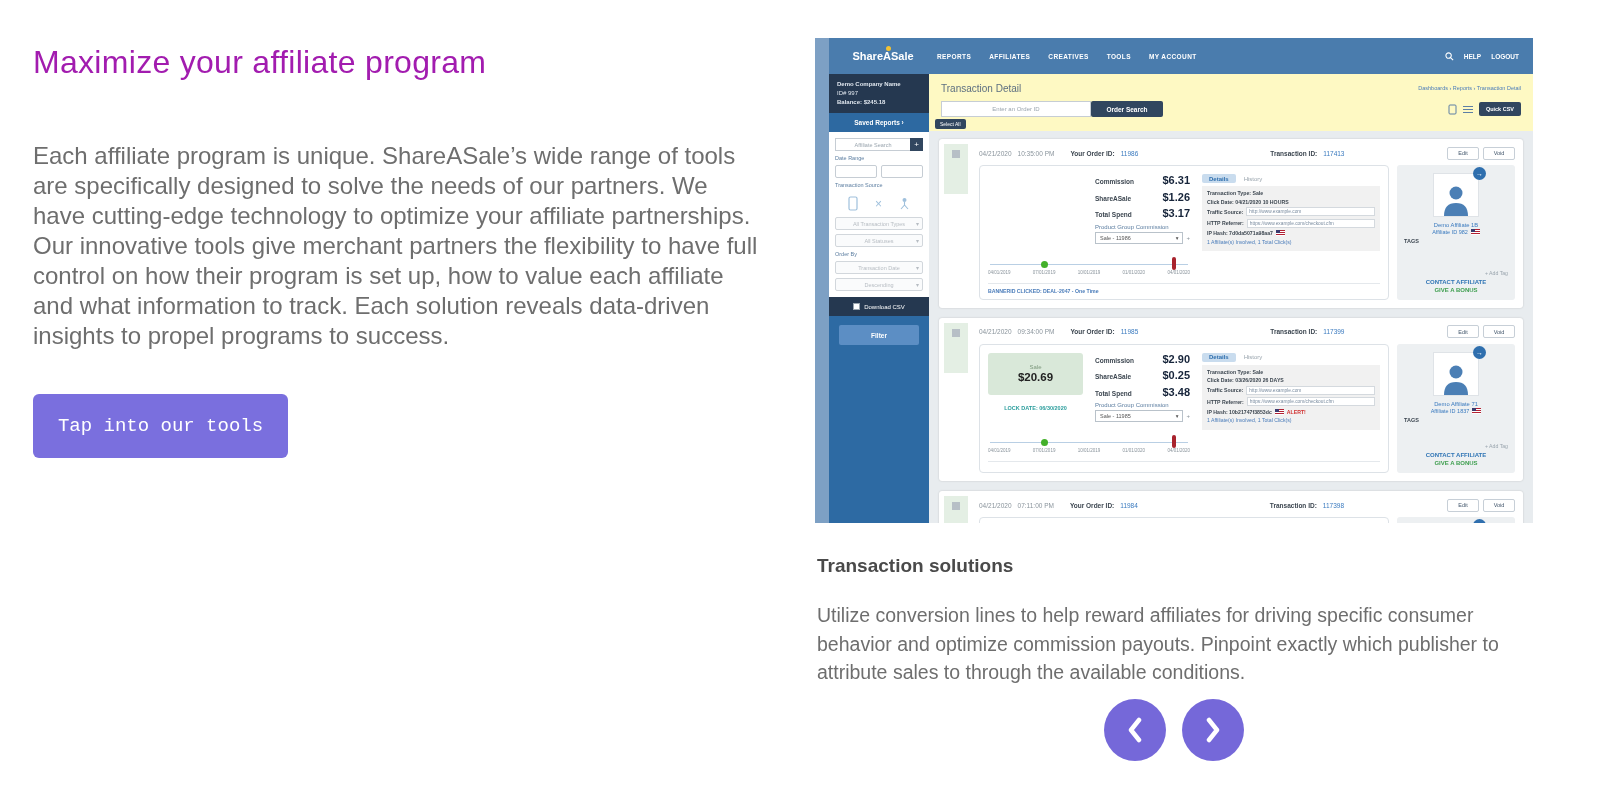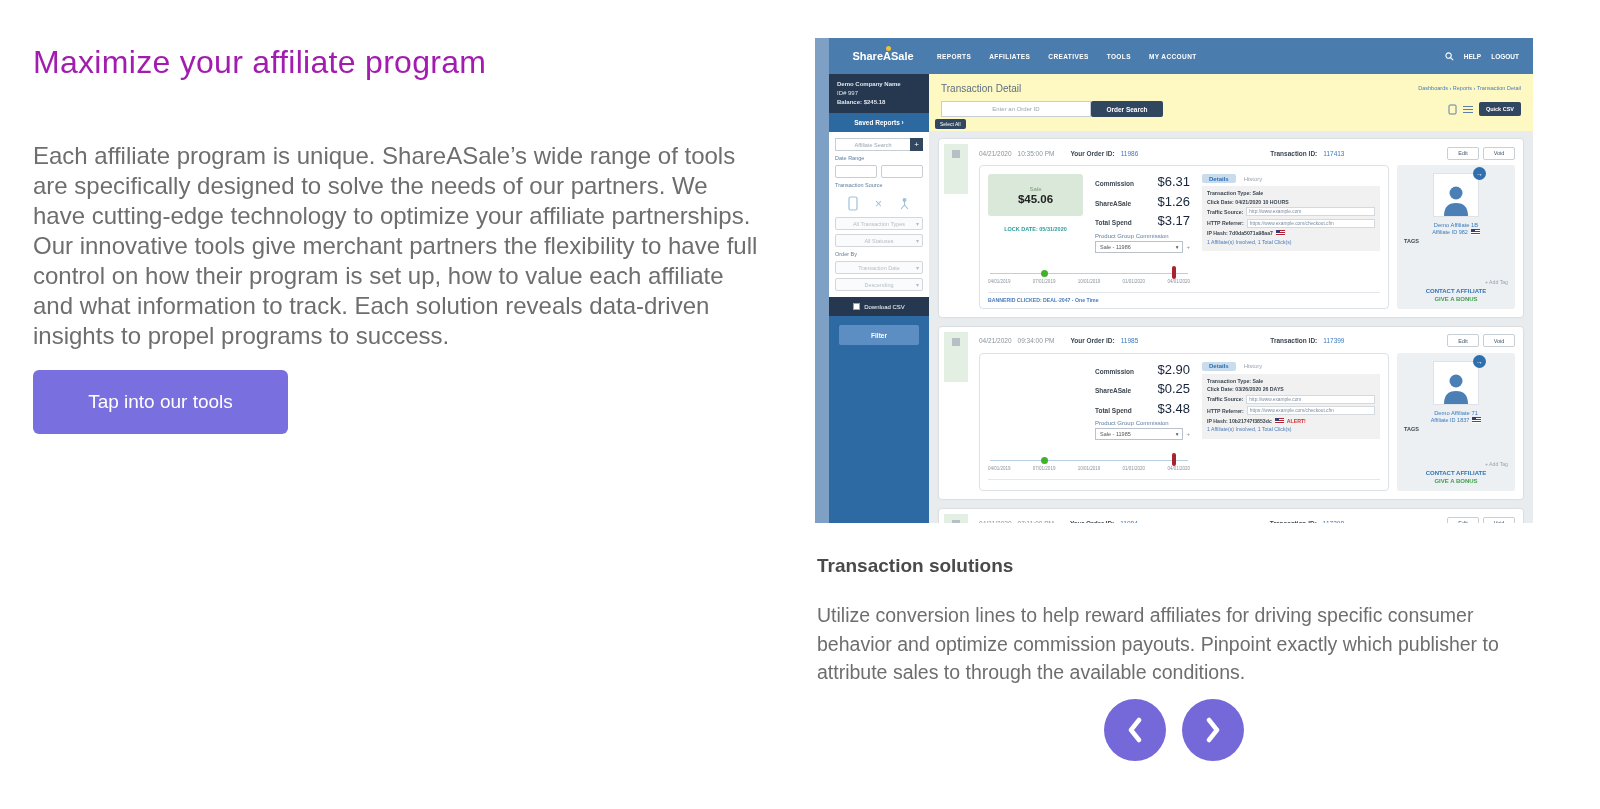--- a/index.html
+++ b/index.html
@@ -112,7 +112,7 @@
   .col-mid { grid-column:2; min-width:0; }
   .money-row { display:flex; justify-content:space-between; align-items:baseline; margin-bottom:4.5px; }
   .money-lab { font-size:6.5px; font-weight:bold; color:#3c4650; }
-  .money-val { font-size:13px; font-weight:normal; color:#16243a; }
+  .money-val { font-size:11px; font-weight:bold; color:#16243a; }
   .pgc-label { font-size:6px; color:#5b7da0; margin-top:1px; }
   .pgc-row { display:flex; align-items:center; gap:3px; margin-top:2px; }
   .pgc-select { flex:1; height:12px; border:1px solid #b9c2ca; font-size:5.5px; color:#555;

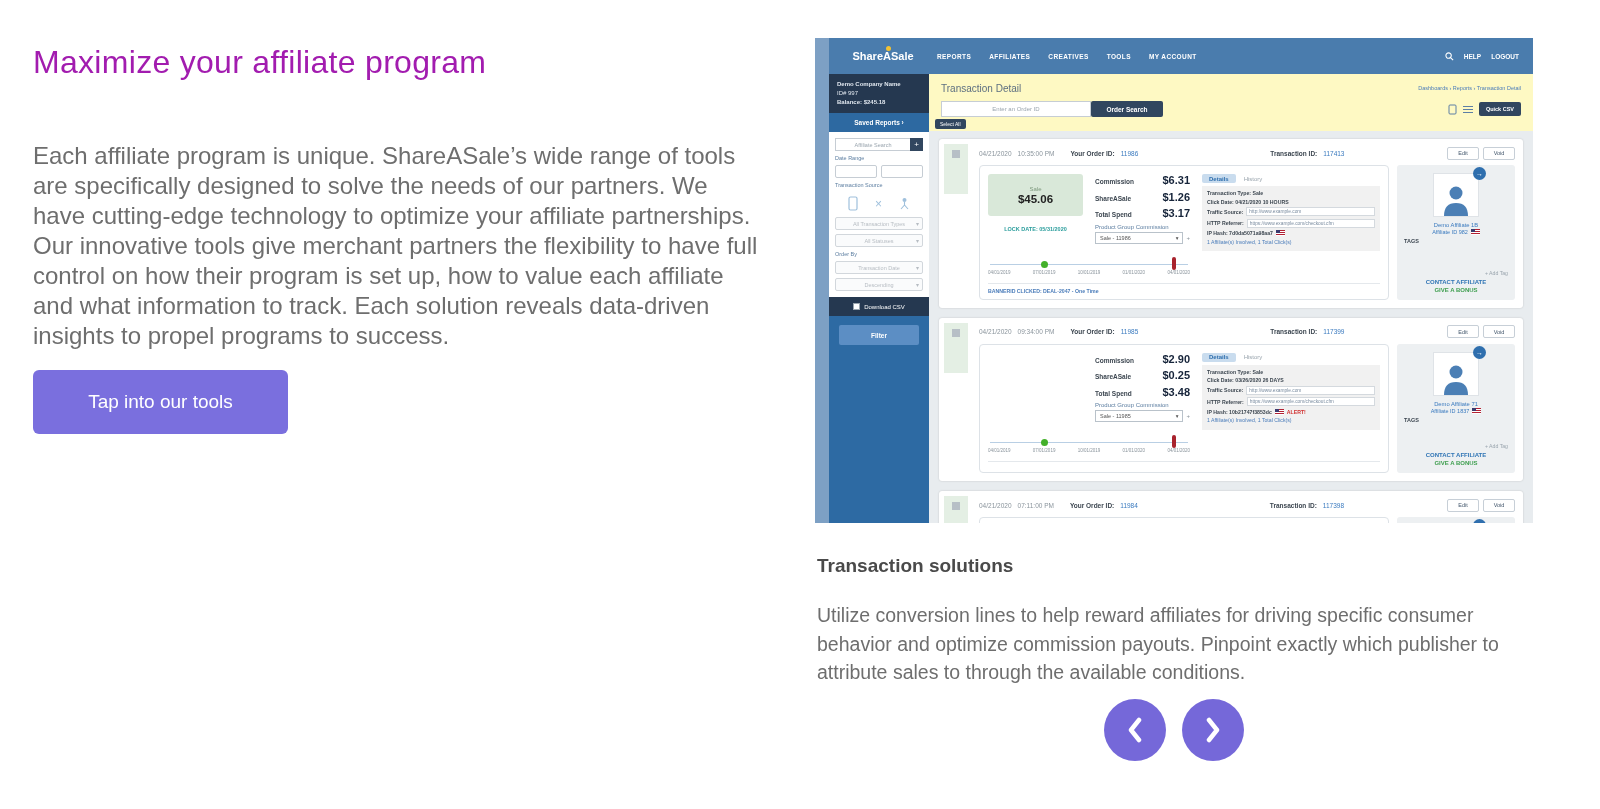--- a/index.html
+++ b/index.html
@@ -298,13 +298,6 @@
       </div>
       <div class="txn-body">
         <div class="txn-main">
-          <div class="col-left">
-            <div class="sale-box">
-              <div class="sale-label">Sale</div>
-              <div class="sale-amt">$45.06</div>
-            </div>
-            <div class="lock">LOCK DATE: 05/31/2020</div>
-          </div>
           <div class="col-mid">
             <div class="money-row">
               <span class="money-lab">Commission</span>

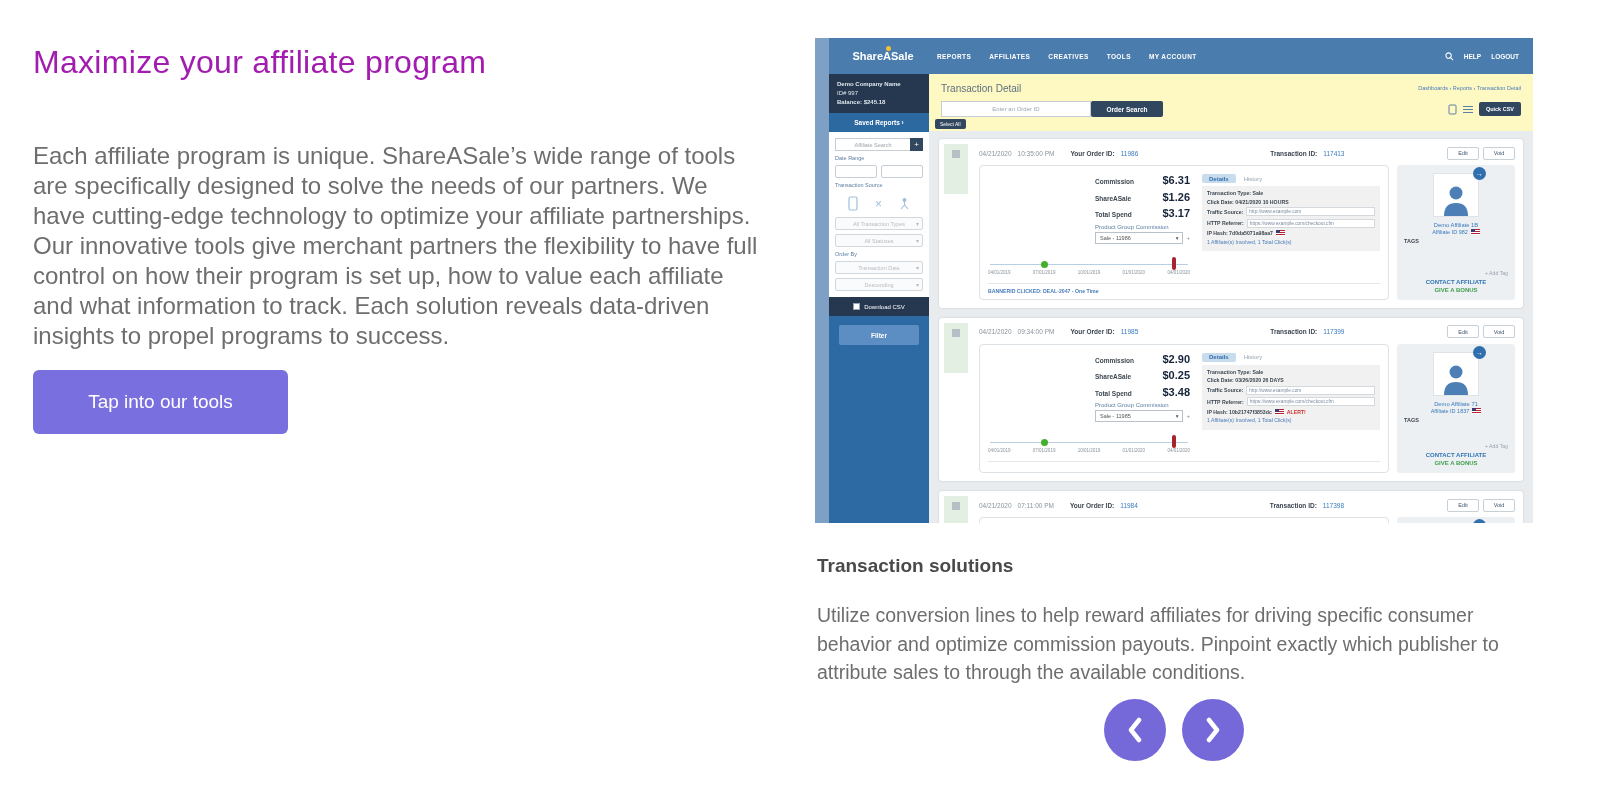--- a/index.html
+++ b/index.html
@@ -404,6 +404,13 @@
       </div>
       <div class="txn-body">
         <div class="txn-main">
+          <div class="col-left">
+            <div class="sale-box">
+              <div class="sale-label">Sale</div>
+              <div class="sale-amt">$20.69</div>
+            </div>
+            <div class="lock">LOCK DATE: 06/30/2020</div>
+          </div>
           <div class="col-mid">
             <div class="money-row">
               <span class="money-lab">Commission</span>

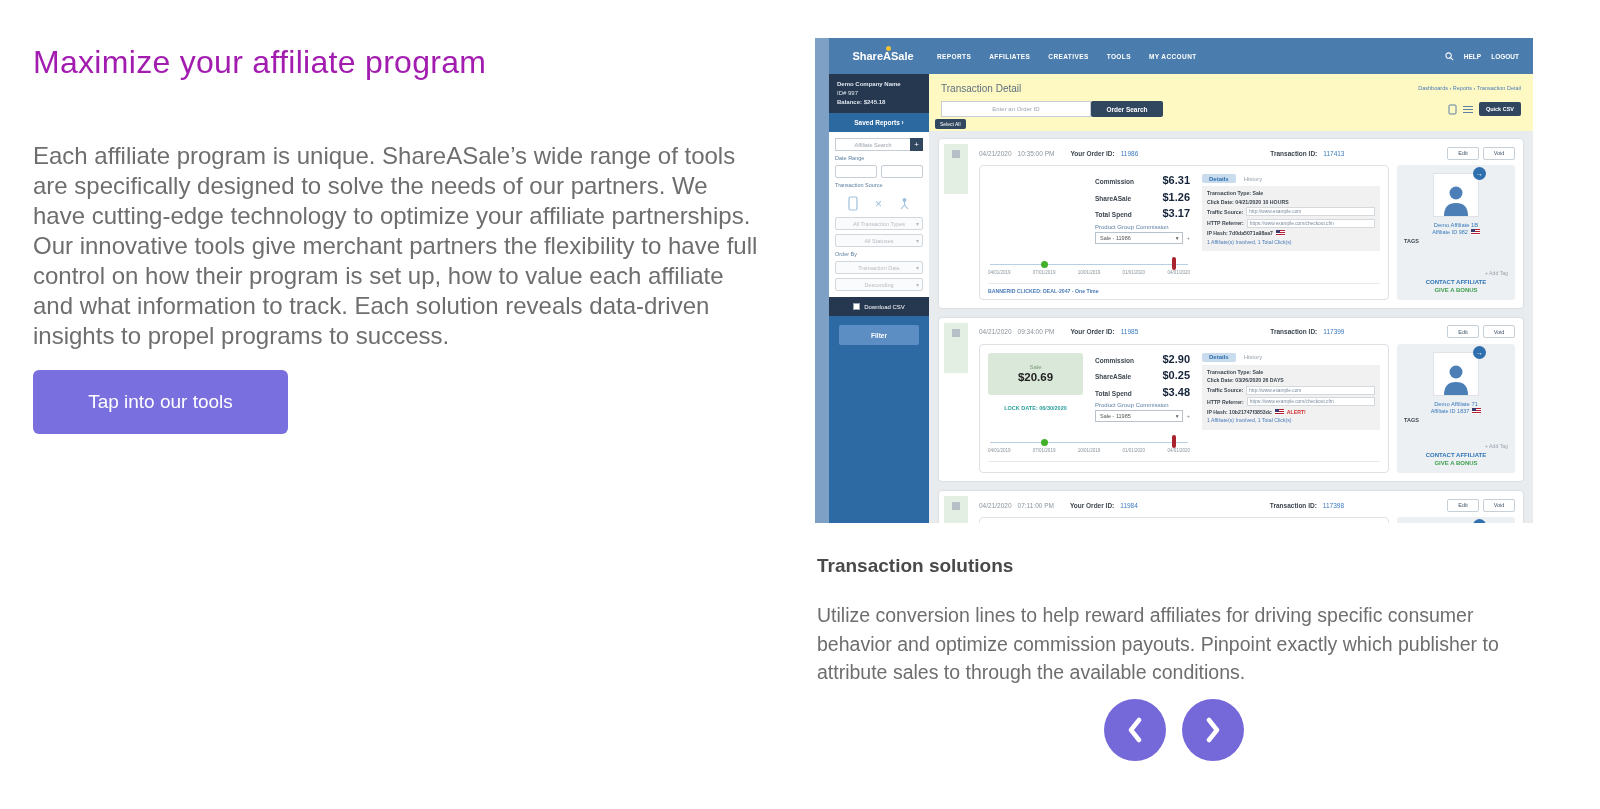--- a/index.html
+++ b/index.html
@@ -12,9 +12,9 @@
                   color:#a21caf; letter-spacing:.3px; }
   .hero-text { position:absolute; left:33px; top:121px; width:732px; font-size:24px;
                line-height:30px; color:#6e6e6e;margin-top:20px; }
-  .cta { position:absolute; left:33px; top:370px; width:255px; height:64px; background:#7a6fde;
+  .cta { position:absolute; left:33px; top:394px; width:255px; height:64px; background:#7a6fde;
          color:#fff; font-size:19px; border:none; border-radius:6px; cursor:pointer;
-         font-family:Liberation Sans, sans-serif; }
+         font-family:Liberation Mono, monospace; }
 
   
   .caption-title { position:absolute; left:817px; top:555px; font-size:19px; font-weight:600; color:#4a4a4a; }

